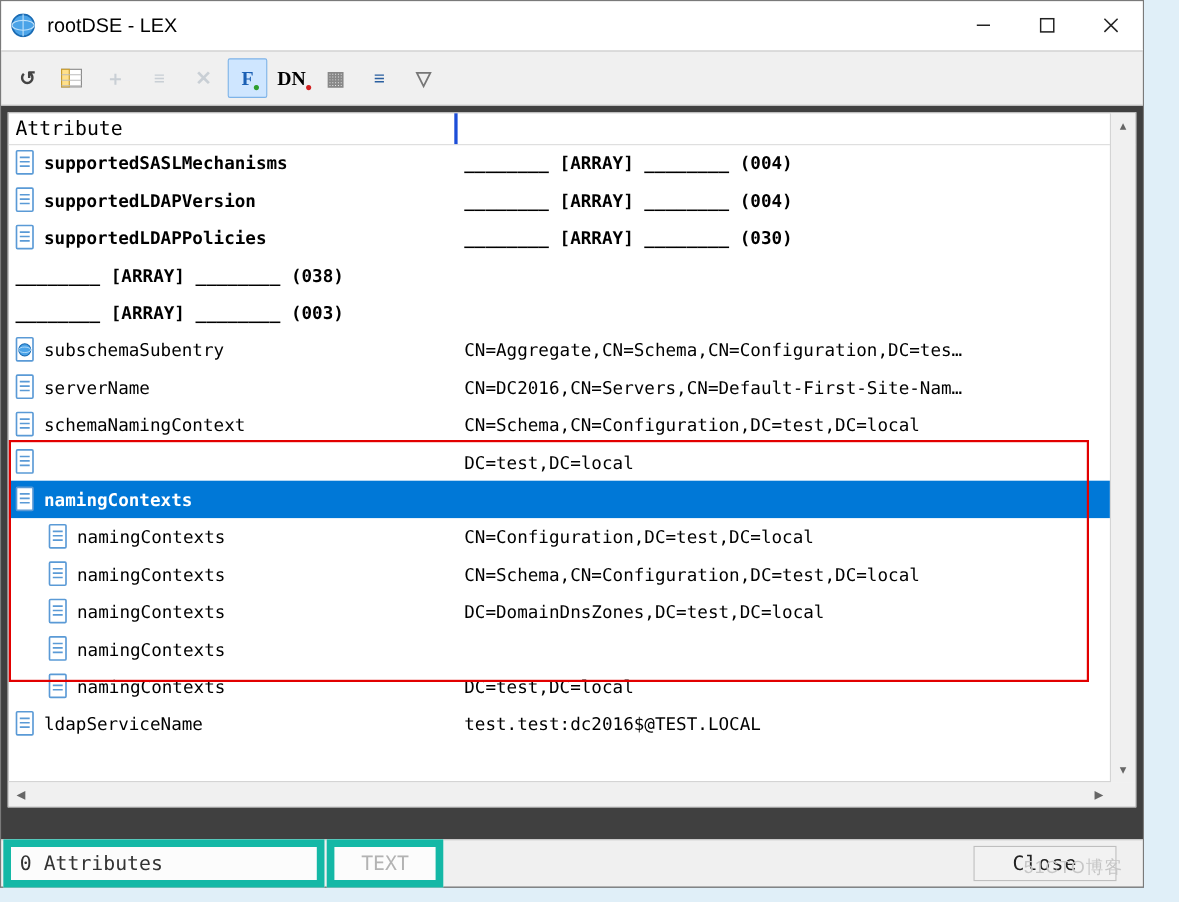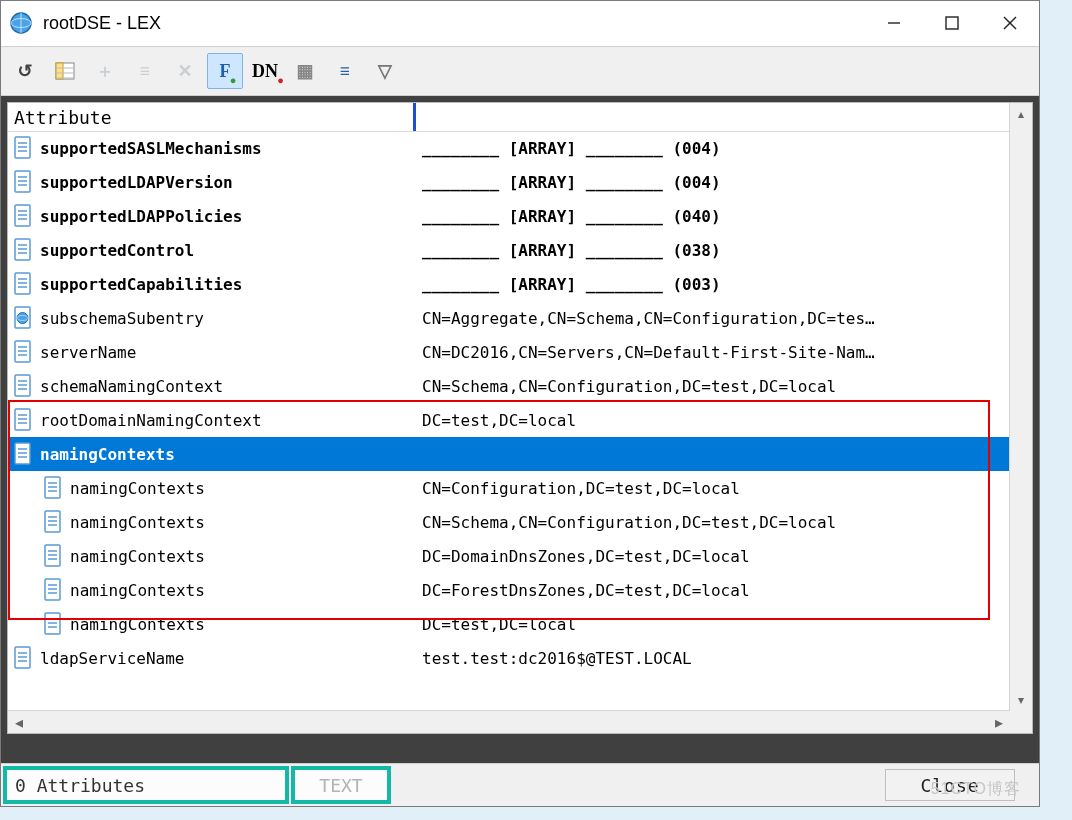--- a/index.html
+++ b/index.html
@@ -155,7 +155,7 @@
               </svg>
               <span class="attr-label">supportedLDAPPolicies</span>
             </div>
-            <div class="cell-v">________ [ARRAY] ________ (040)</div>
+            <div class="cell-v">________ [ARRAY] ________ (030)</div>
           </div>
           <div class="row bold">
             <div class="cell-a">

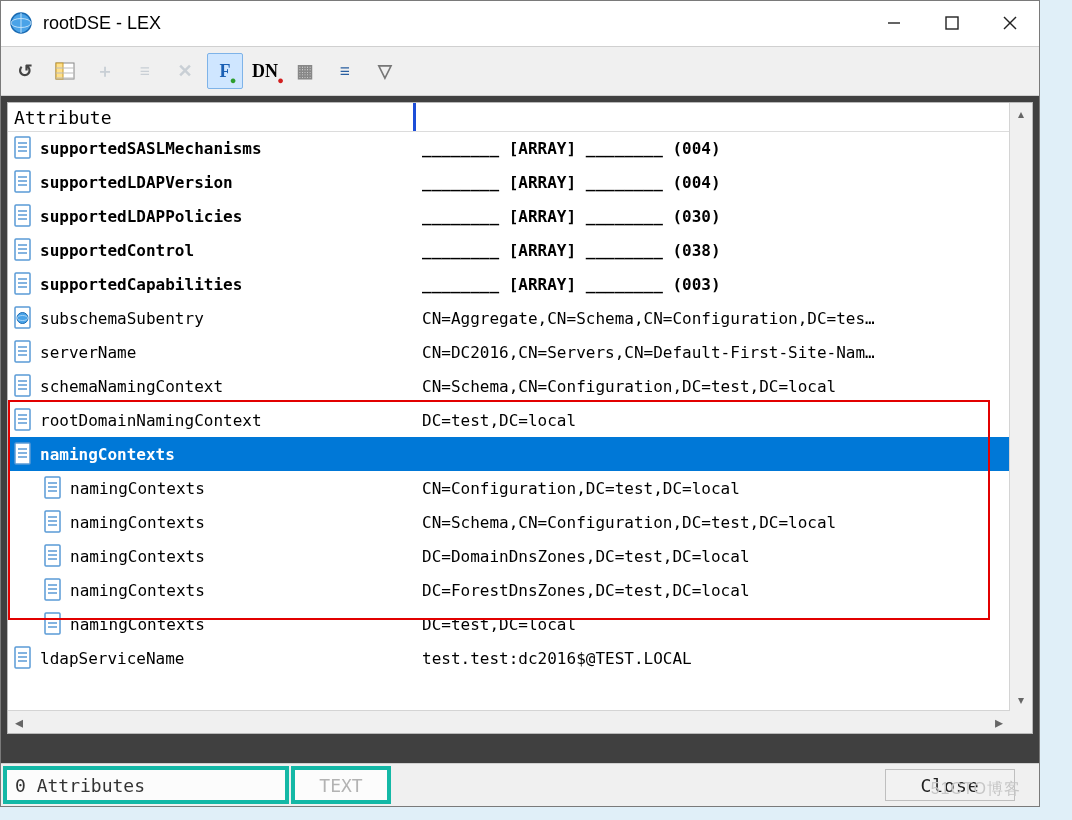--- a/index.html
+++ b/index.html
@@ -158,15 +158,6 @@
             <div class="cell-v">________ [ARRAY] ________ (030)</div>
           </div>
           <div class="row bold">
-            <div class="cell-a">
-              <svg class="ico" viewBox="0 0 22 26">
-                <rect x="3" y="2" width="15" height="21" rx="1" fill="#fff" stroke="#5a9ad6" stroke-width="1.5"></rect>
-                <line x1="6" y1="8" x2="15" y2="8" stroke="#5a9ad6" stroke-width="1.5"></line>
-                <line x1="6" y1="12" x2="15" y2="12" stroke="#5a9ad6" stroke-width="1.5"></line>
-                <line x1="6" y1="16" x2="15" y2="16" stroke="#5a9ad6" stroke-width="1.5"></line>
-              </svg>
-              <span class="attr-label">supportedControl</span>
-            </div>
             <div class="cell-v">________ [ARRAY] ________ (038)</div>
           </div>
           <div class="row bold">

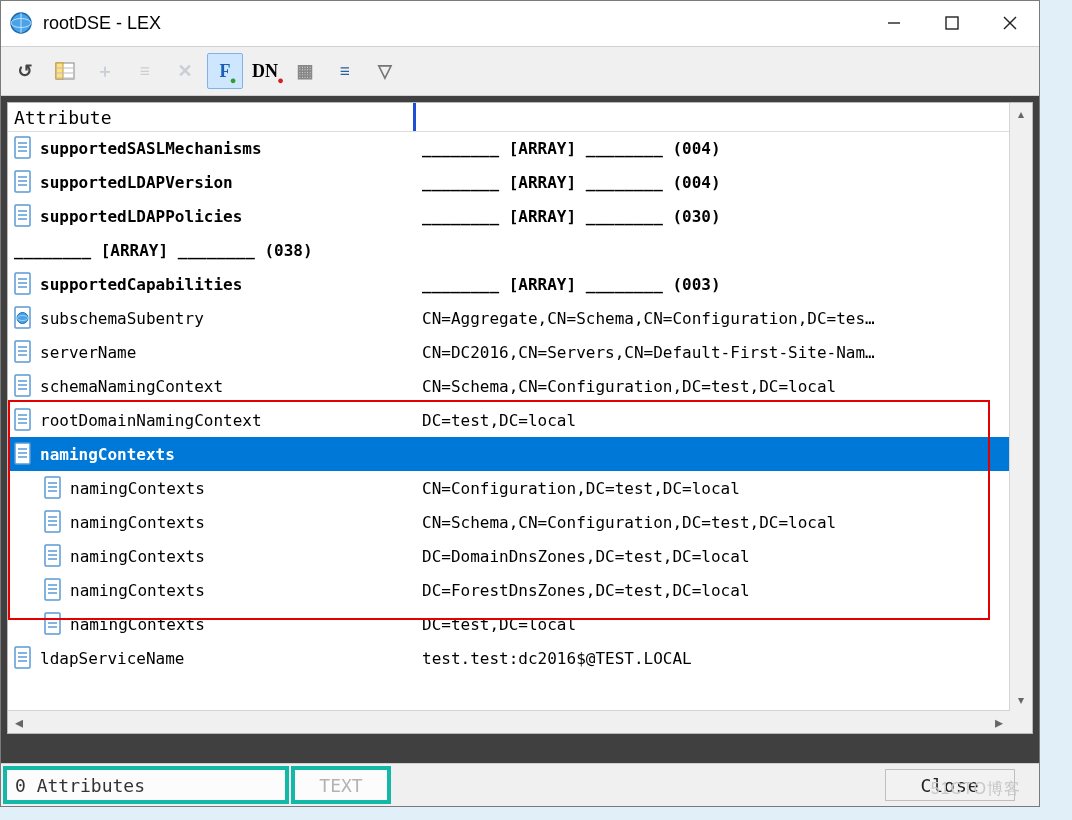--- a/index.html
+++ b/index.html
@@ -161,15 +161,6 @@
             <div class="cell-v">________ [ARRAY] ________ (038)</div>
           </div>
           <div class="row bold">
-            <div class="cell-a">
-              <svg class="ico" viewBox="0 0 22 26">
-                <rect x="3" y="2" width="15" height="21" rx="1" fill="#fff" stroke="#5a9ad6" stroke-width="1.5"></rect>
-                <line x1="6" y1="8" x2="15" y2="8" stroke="#5a9ad6" stroke-width="1.5"></line>
-                <line x1="6" y1="12" x2="15" y2="12" stroke="#5a9ad6" stroke-width="1.5"></line>
-                <line x1="6" y1="16" x2="15" y2="16" stroke="#5a9ad6" stroke-width="1.5"></line>
-              </svg>
-              <span class="attr-label">supportedCapabilities</span>
-            </div>
             <div class="cell-v">________ [ARRAY] ________ (003)</div>
           </div>
           <div class="row">

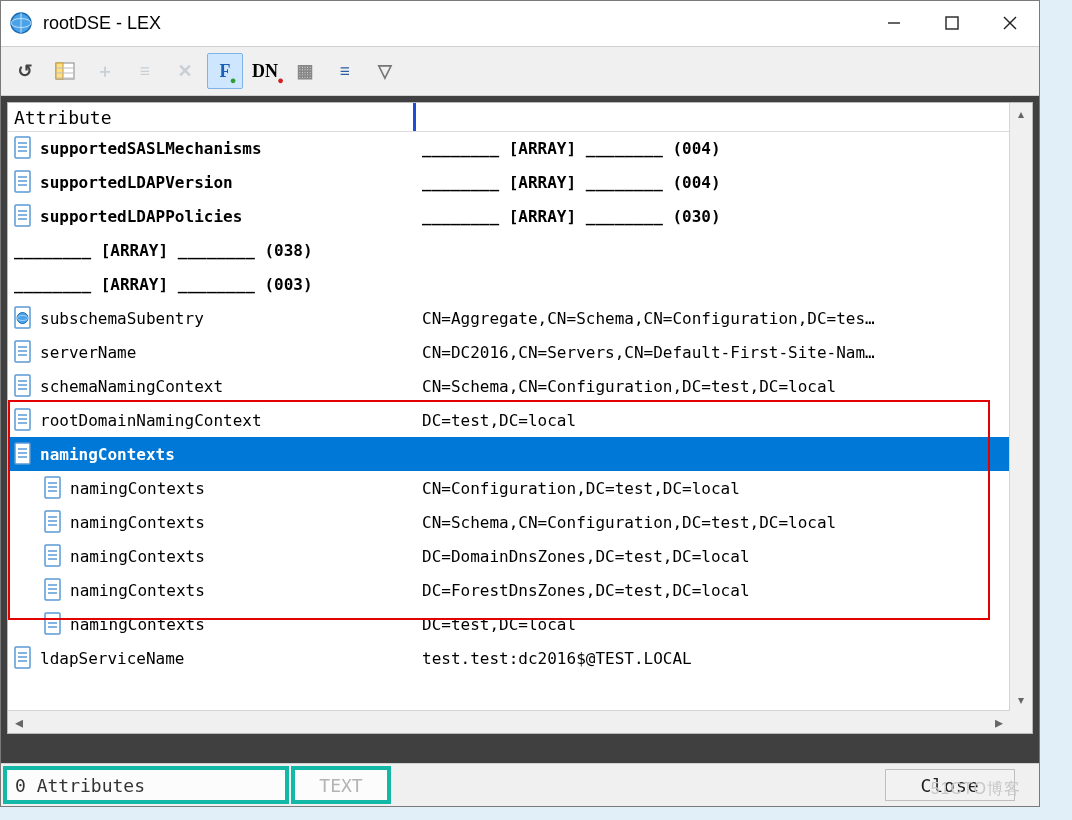--- a/index.html
+++ b/index.html
@@ -206,7 +206,6 @@
                 <line x1="6" y1="12" x2="15" y2="12" stroke="#5a9ad6" stroke-width="1.5"></line>
                 <line x1="6" y1="16" x2="15" y2="16" stroke="#5a9ad6" stroke-width="1.5"></line>
               </svg>
-              <span class="attr-label">rootDomainNamingContext</span>
             </div>
             <div class="cell-v">DC=test,DC=local</div>
           </div>

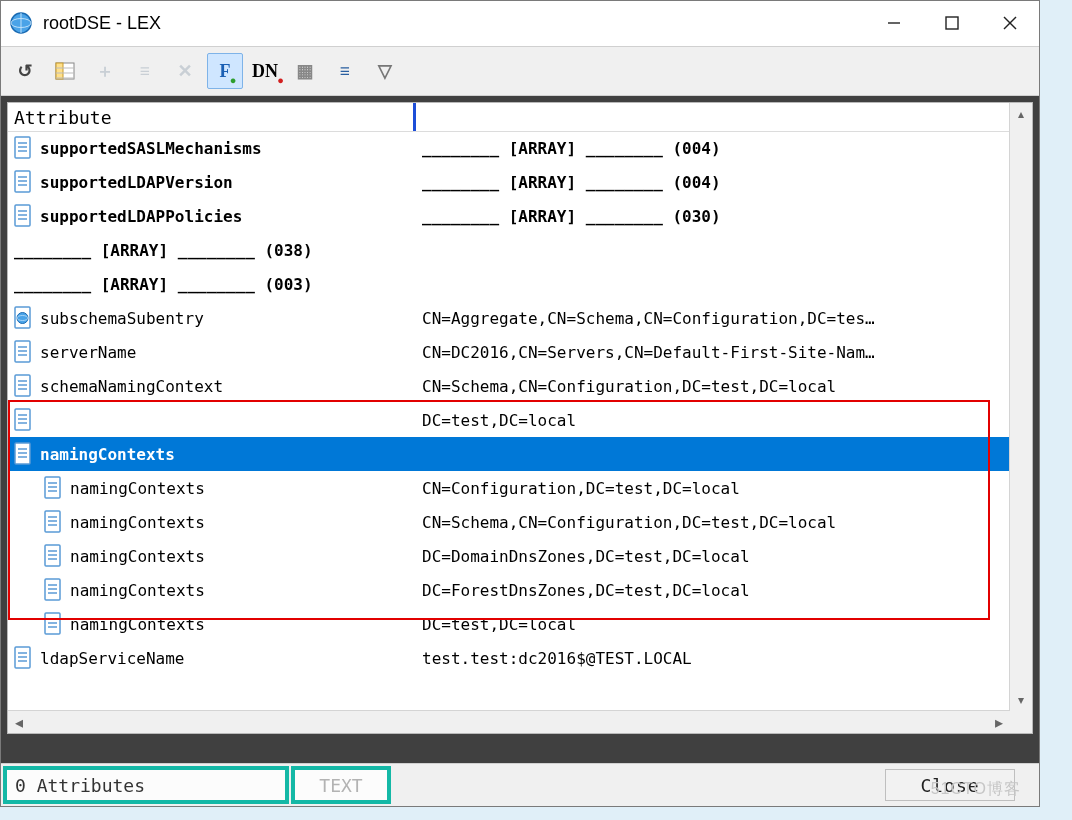--- a/index.html
+++ b/index.html
@@ -267,7 +267,6 @@
               </svg>
               <span class="attr-label">namingContexts</span>
             </div>
-            <div class="cell-v">DC=ForestDnsZones,DC=test,DC=local</div>
           </div>
           <div class="row child">
             <div class="cell-a">

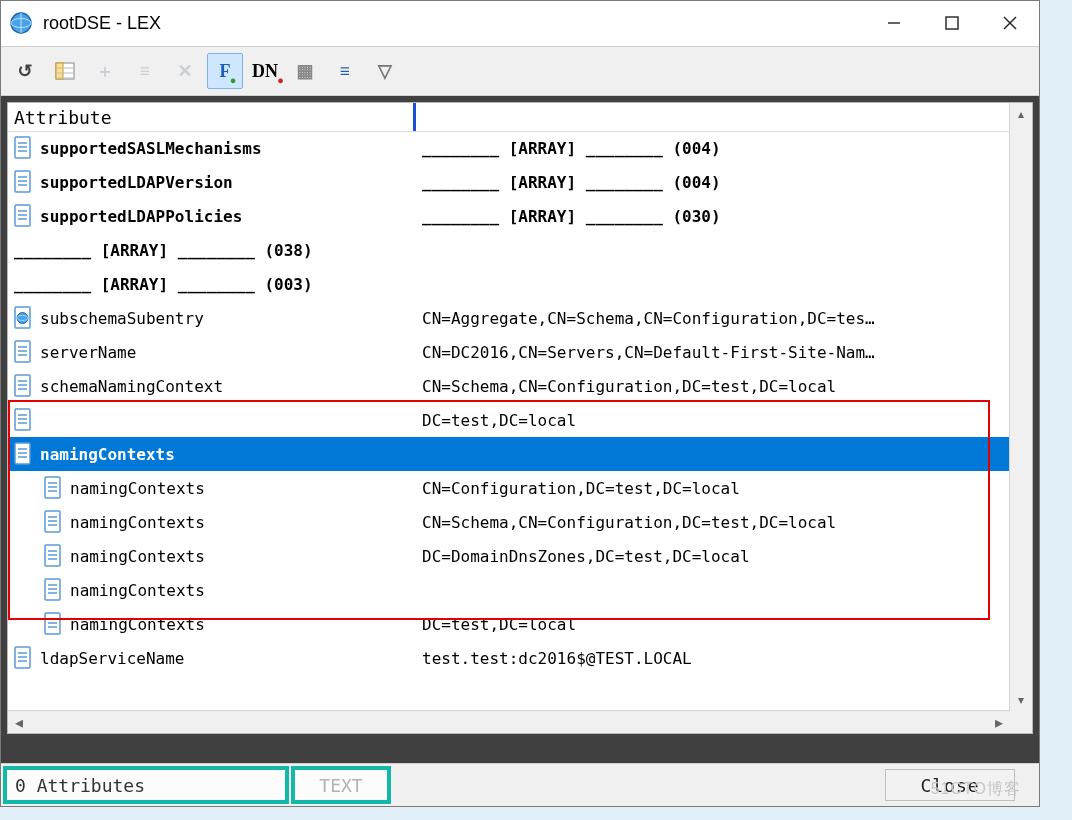--- a/index.html
+++ b/index.html
@@ -37,7 +37,7 @@
   .scroll-corner{position:absolute;right:0;bottom:0;width:22px;height:22px;background:#f0f0f0;}
   .highlight-box{position:absolute;border:2px solid #e20000;pointer-events:none;z-index:5;left:7px;top:304px;width:978px;height:216px;}
   .statusbar{position:absolute;left:0;right:0;bottom:0;height:42px;background:#f0f0f0;border-top:1px solid #d0d0d0;display:flex;align-items:center;}
-  .sb-cell{height:30px;border:4px solid #14b8a6;background:#fcfcfc;margin:6px 0 6px 2px;display:flex;align-items:center;padding:0 8px;font-family:"Simsun","MS Song",monospace;font-size:18px;color:#333;}
+  .sb-cell{height:30px;border:7px solid #14b8a6;background:#fcfcfc;margin:6px 0 6px 2px;display:flex;align-items:center;padding:0 8px;font-family:"Simsun","MS Song",monospace;font-size:18px;color:#333;}
   .sb-attr{width:262px;}
   .sb-text{width:76px;color:#b3b3b3;justify-content:center;}
   .sb-spacer{flex:1;}

